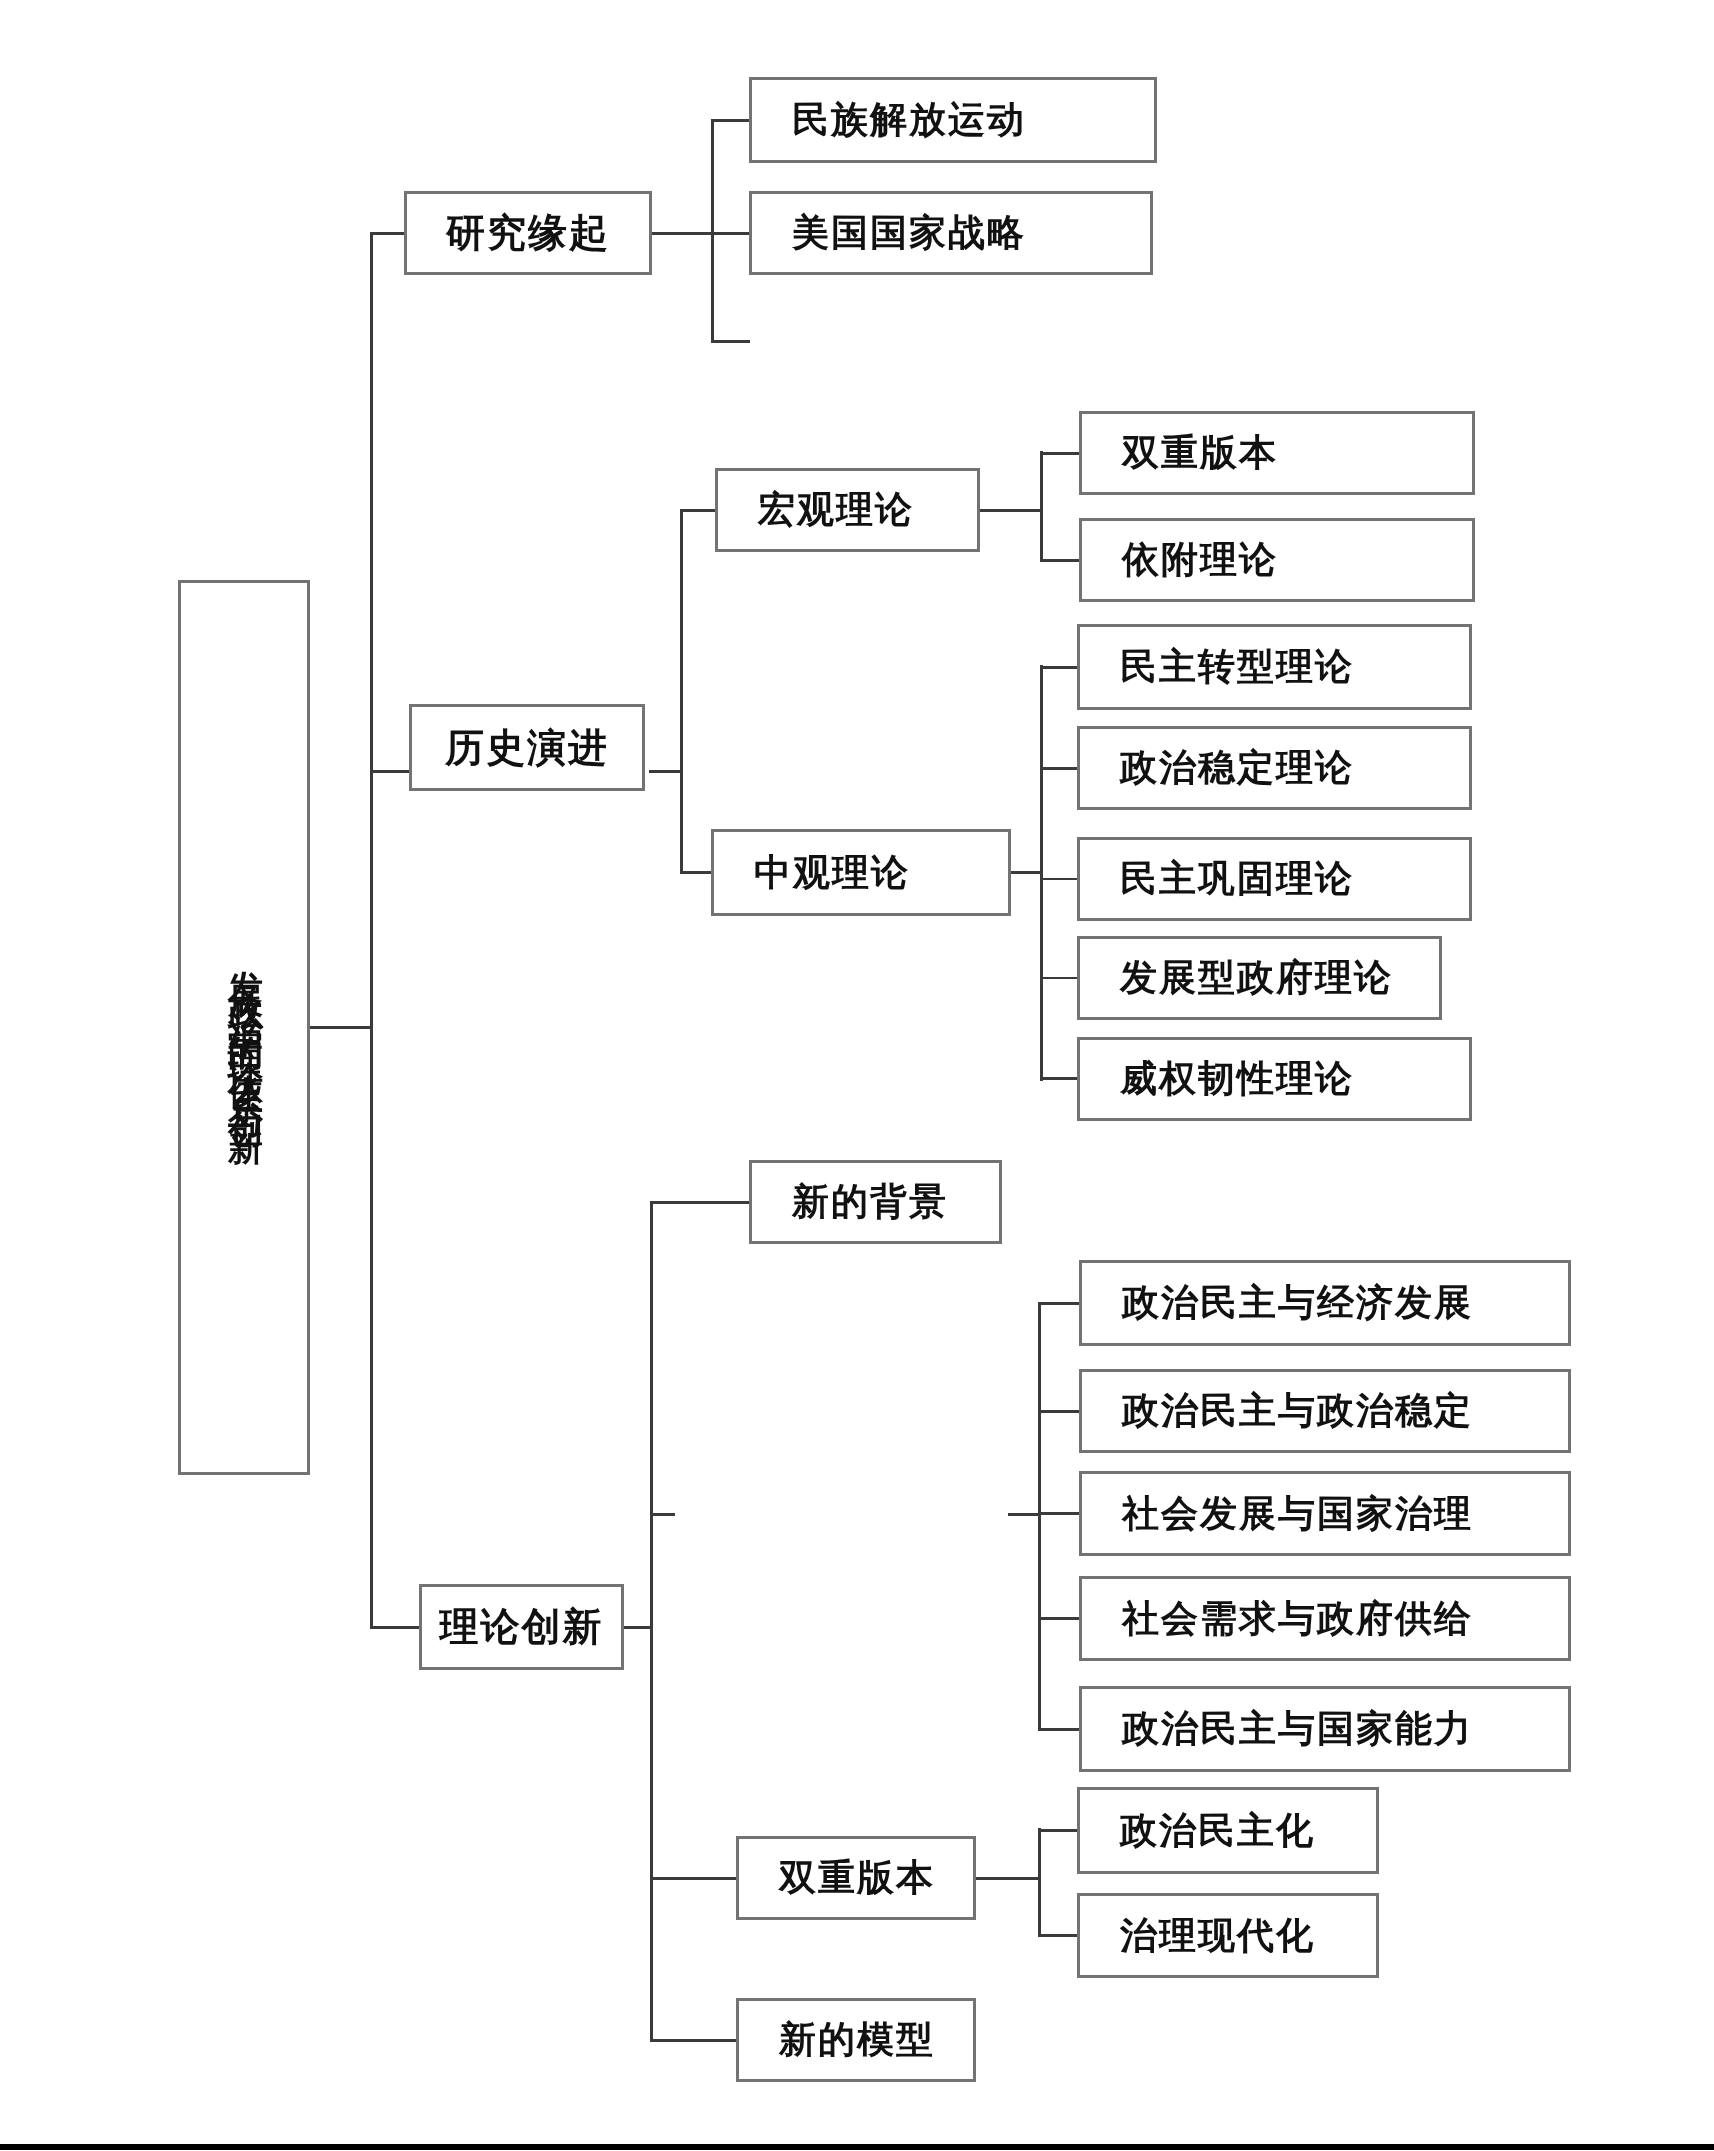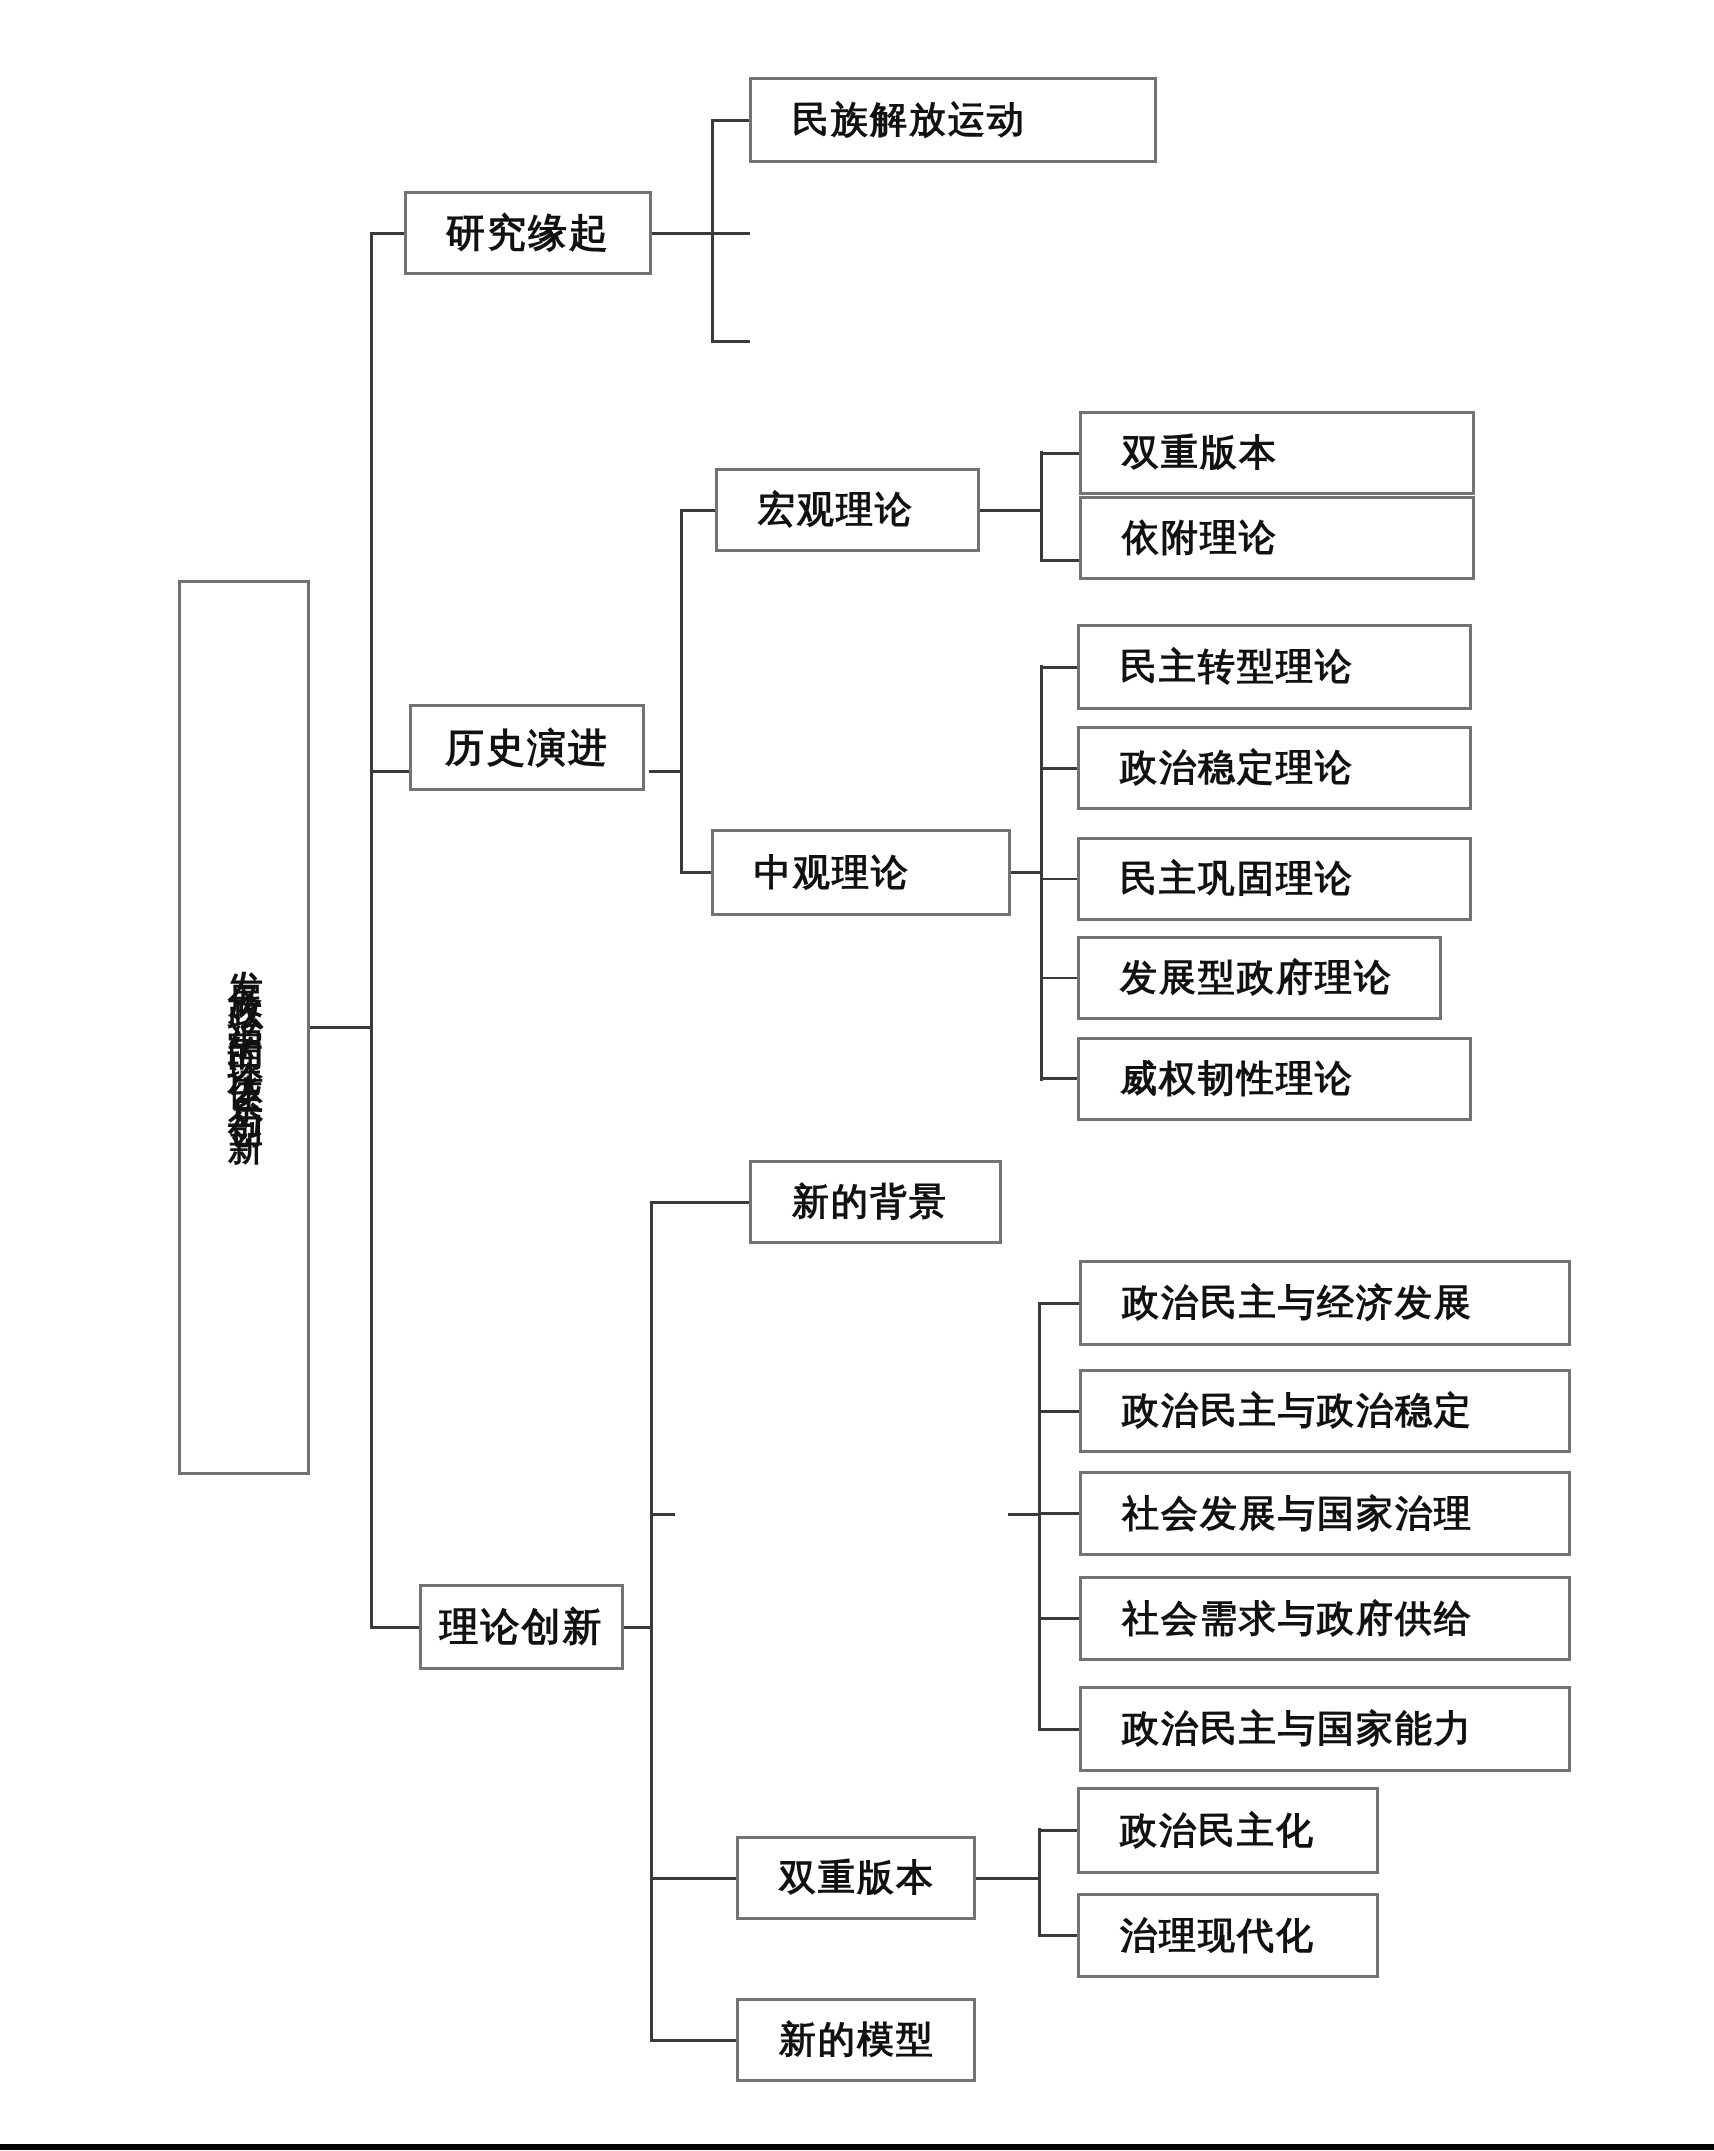--- a/index.html
+++ b/index.html
@@ -127,6 +127,7 @@
   <div class="node mid" style="left:419px;top:1584px;width:205px;height:86px">理论创新</div>
 
   <div class="node" style="left:749px;top:77px;width:408px;height:86px">民族解放运动</div>
+  <div class="node" style="left:749px;top:191px;width:404px;height:84px">美国国家战略</div>
 
   <div class="node" style="left:715px;top:468px;width:265px;height:84px">宏观理论</div>
   <div class="node" style="left:711px;top:829px;width:300px;height:87px">中观理论</div>

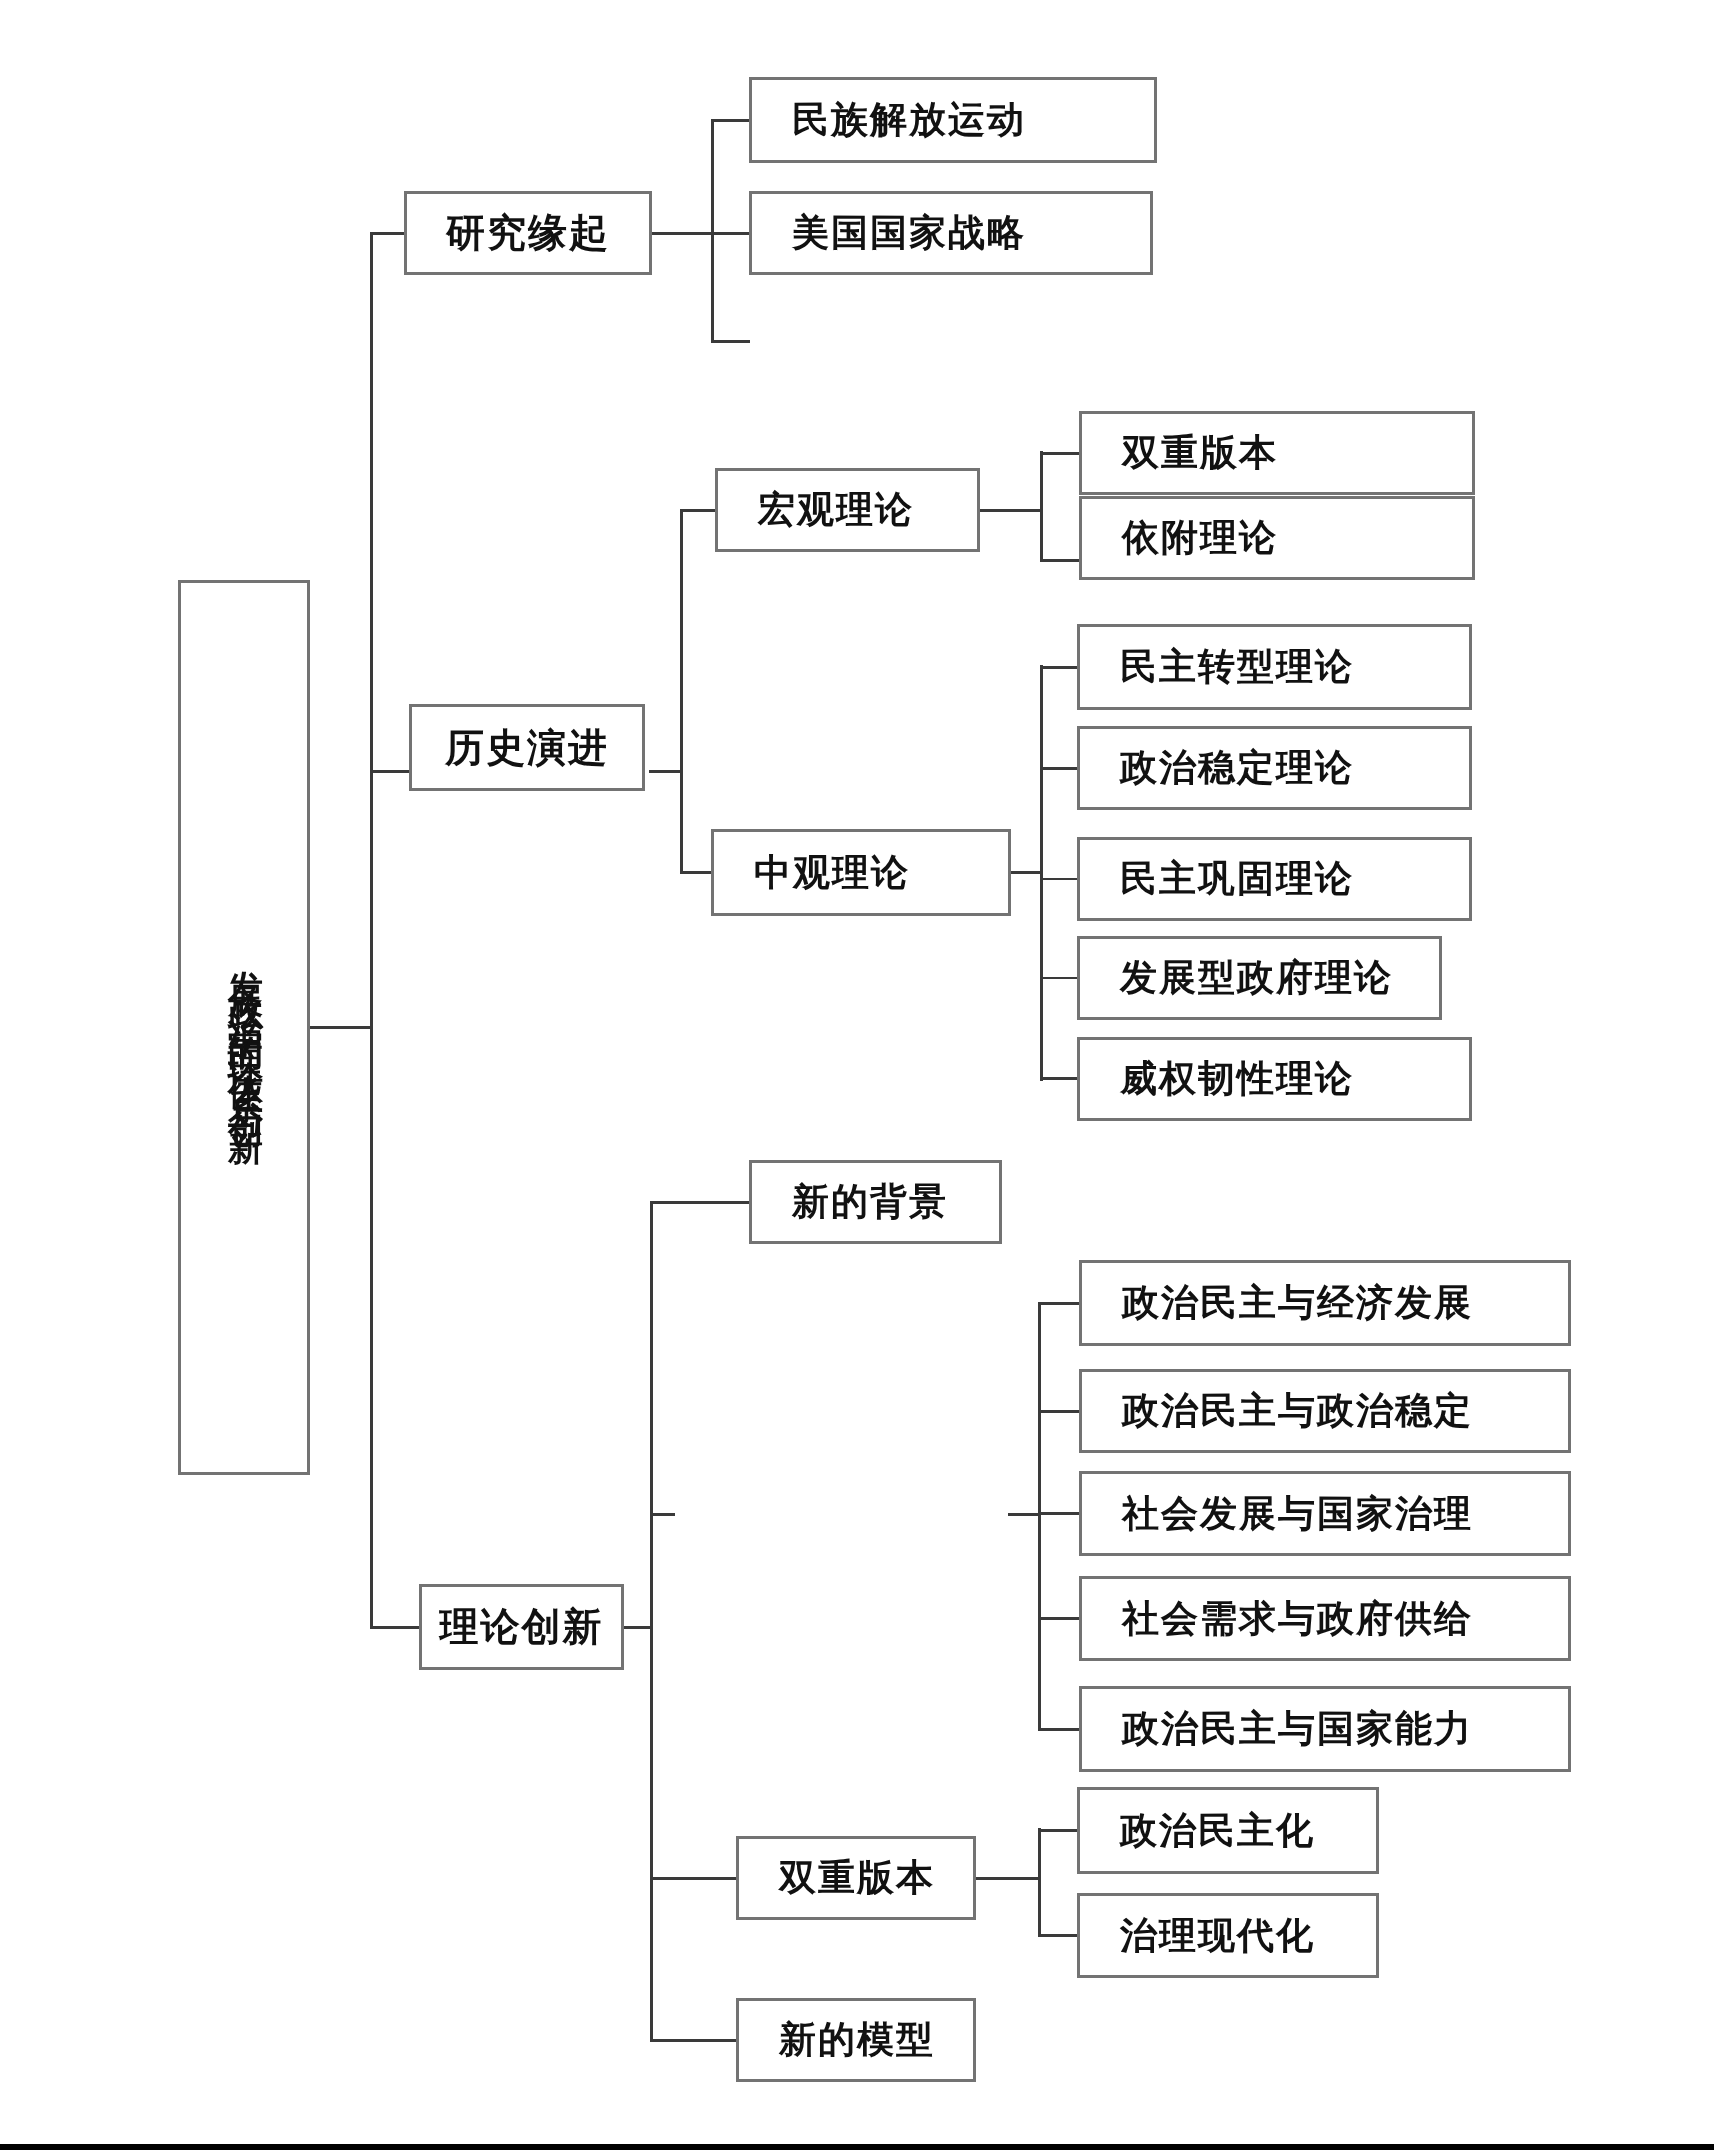--- a/index.html
+++ b/index.html
@@ -133,7 +133,7 @@
   <div class="node" style="left:711px;top:829px;width:300px;height:87px">中观理论</div>
 
   <div class="node" style="left:1079px;top:411px;width:396px;height:84px">双重版本</div>
-  <div class="node" style="left:1079px;top:496px;width:396px;height:84px">依附理论</div>
+  <div class="node" style="left:1079px;top:518px;width:396px;height:84px">依附理论</div>
 
   <div class="node" style="left:1077px;top:624px;width:395px;height:86px">民主转型理论</div>
   <div class="node" style="left:1077px;top:726px;width:395px;height:84px">政治稳定理论</div>

